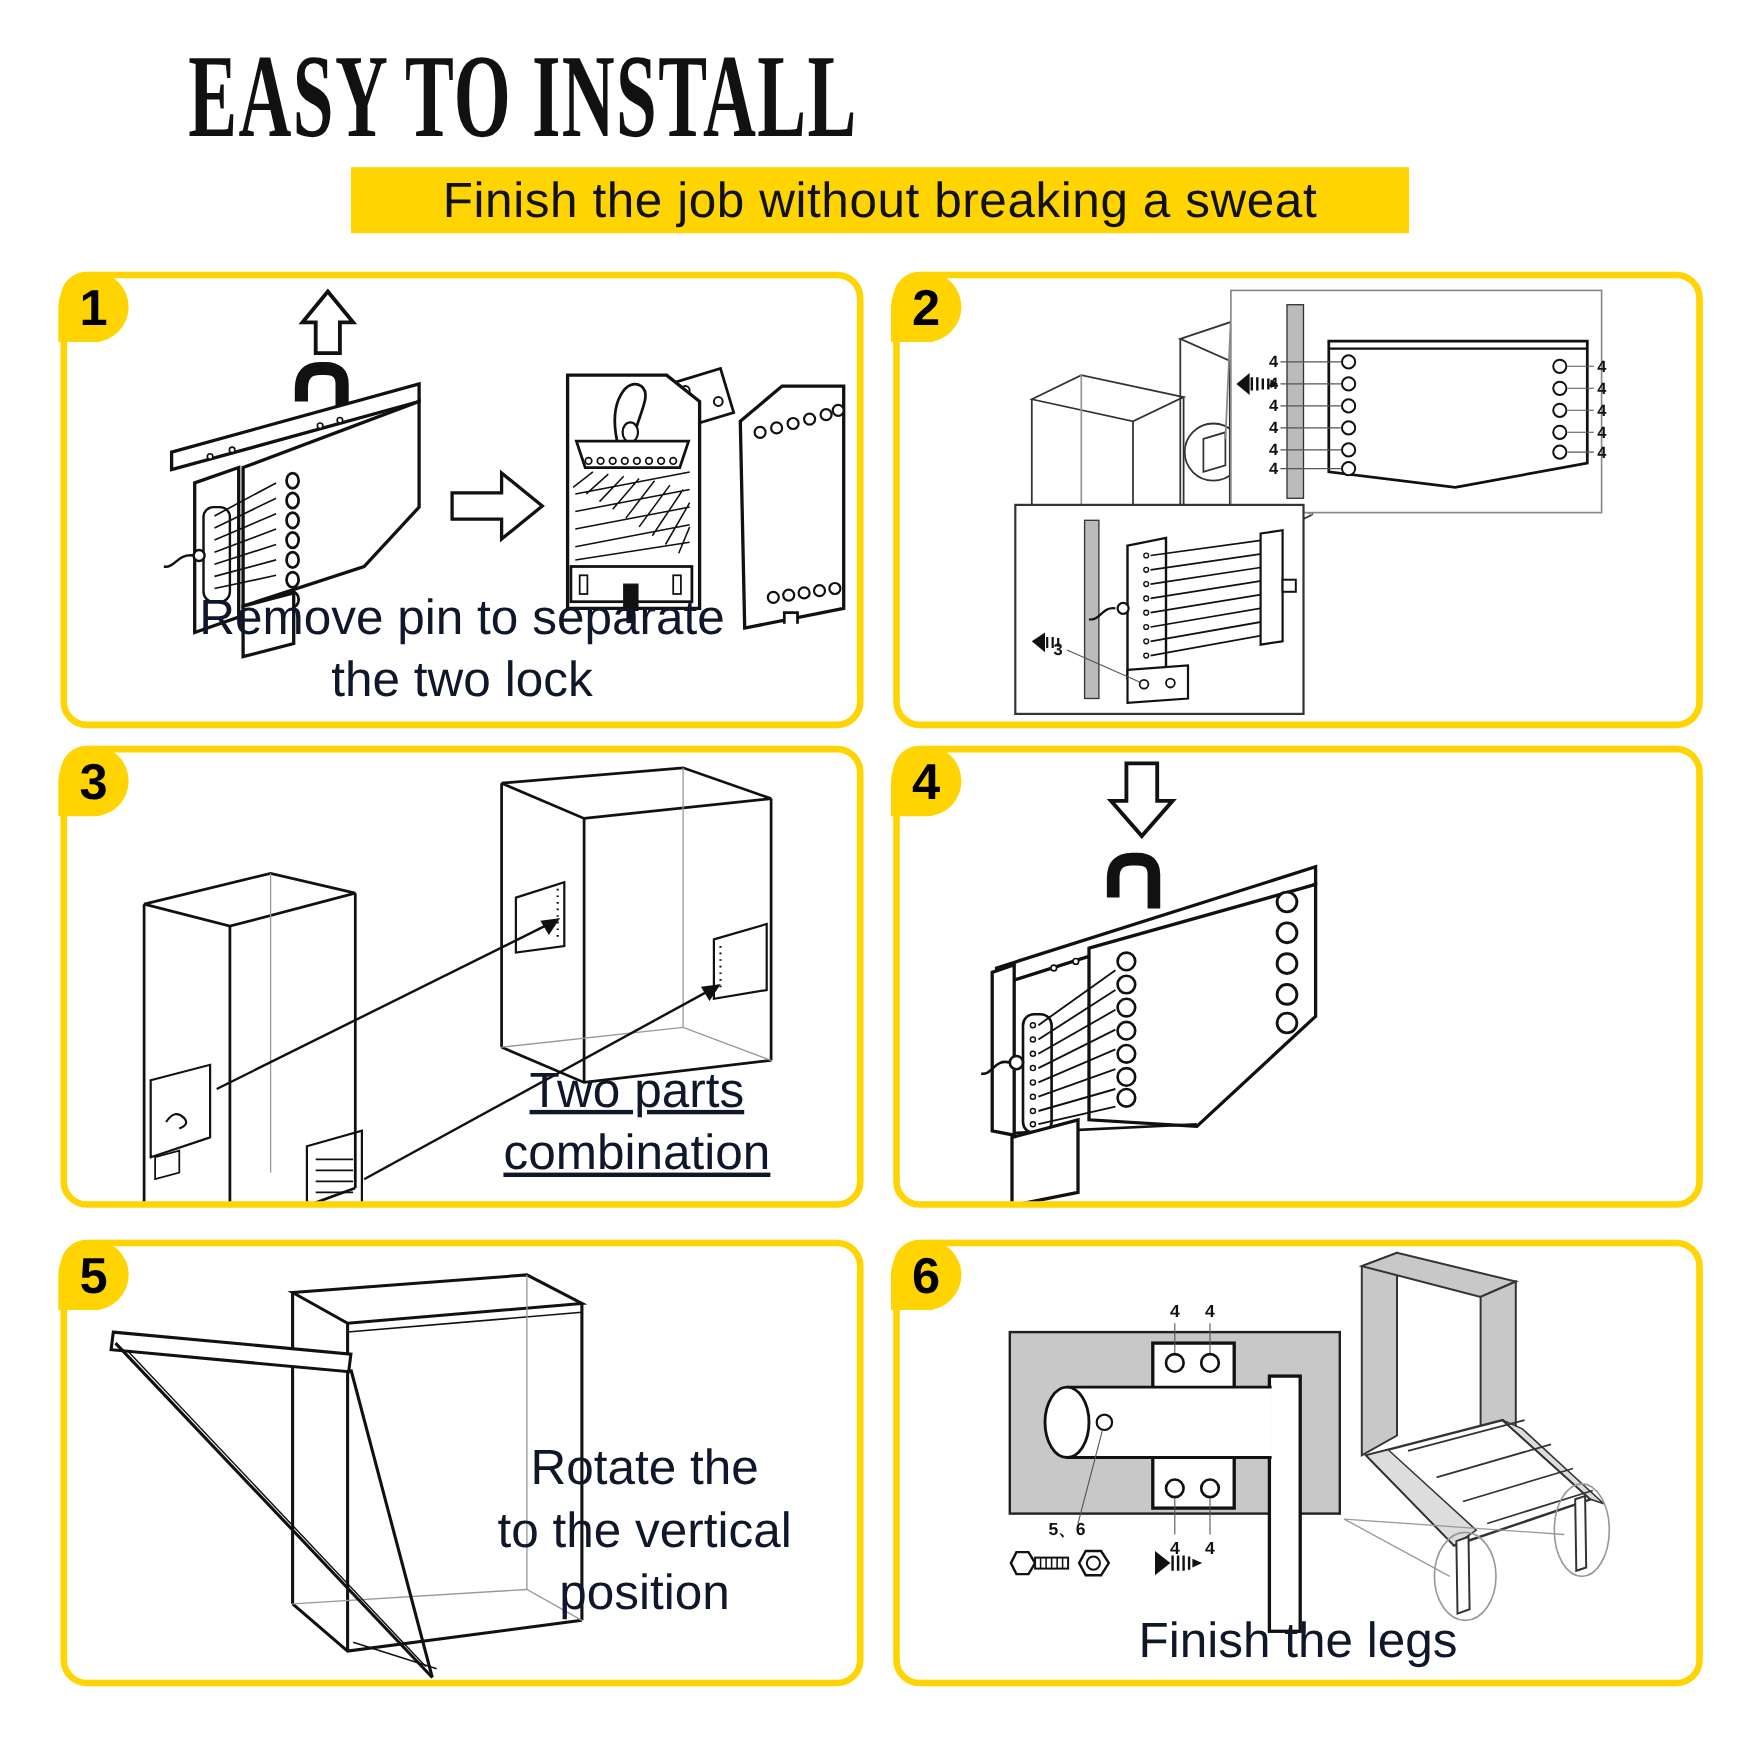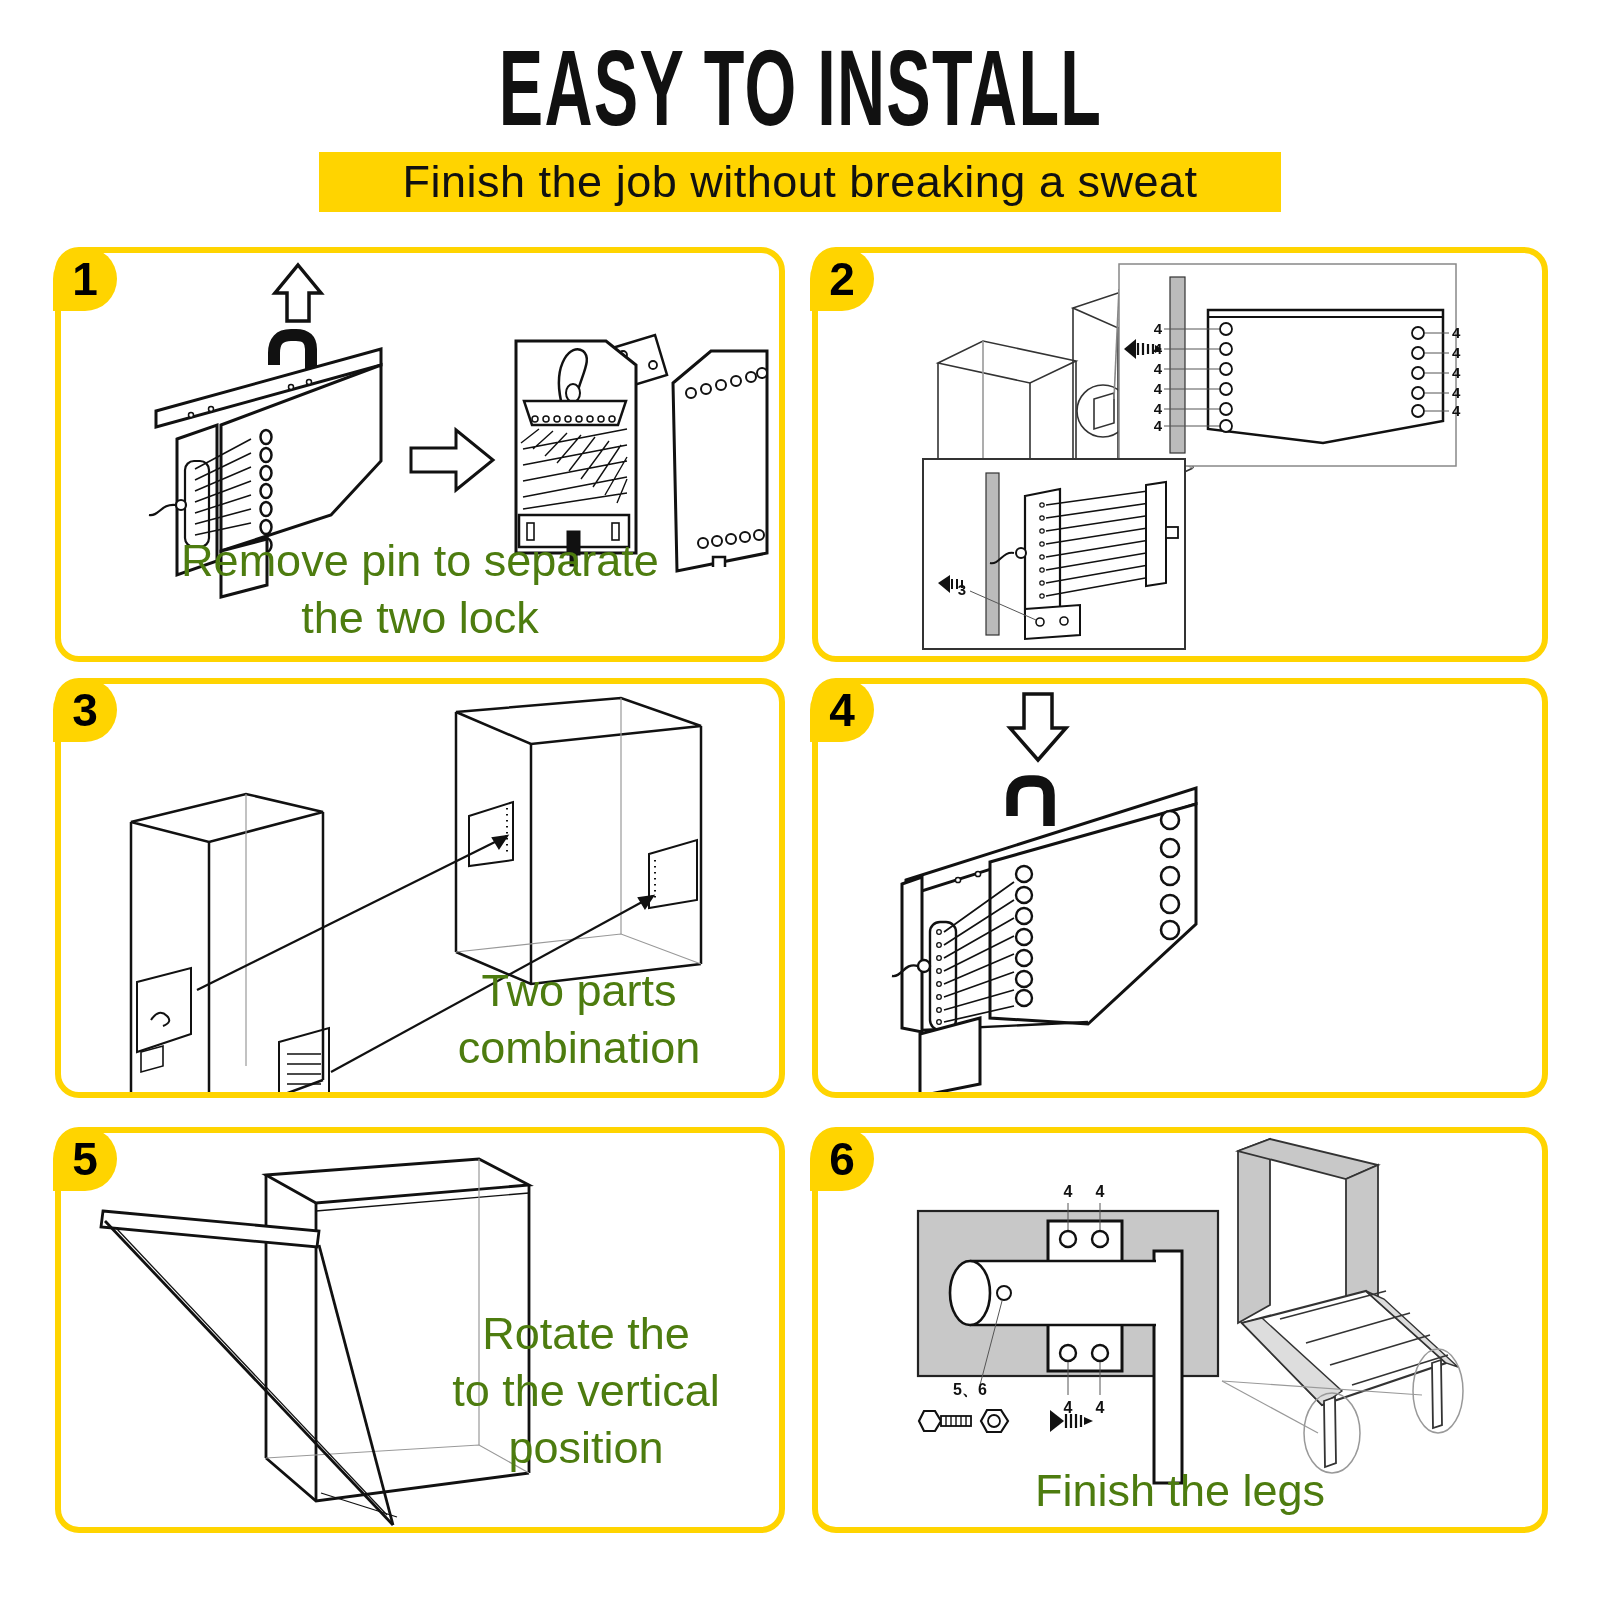--- a/index.html
+++ b/index.html
@@ -13,7 +13,7 @@
   .stage{position:relative;width:1600px;height:1600px;background:#fff;}
 
   
-  .title-wrap{position:absolute;top:26px;left:0;width:1600px;text-align:center;}
+  .title-wrap{position:absolute;top:26px;left:0;width:1600px;text-align:left;font-family:Liberation Serif, serif;}
   .title{display:inline-block;font-size:104px;font-weight:bold;letter-spacing:2px;
     transform:scale(0.64,1.04);transform-origin:center top;white-space:nowrap;}
   .banner{position:absolute;left:50%;top:152px;transform:translateX(-50%);

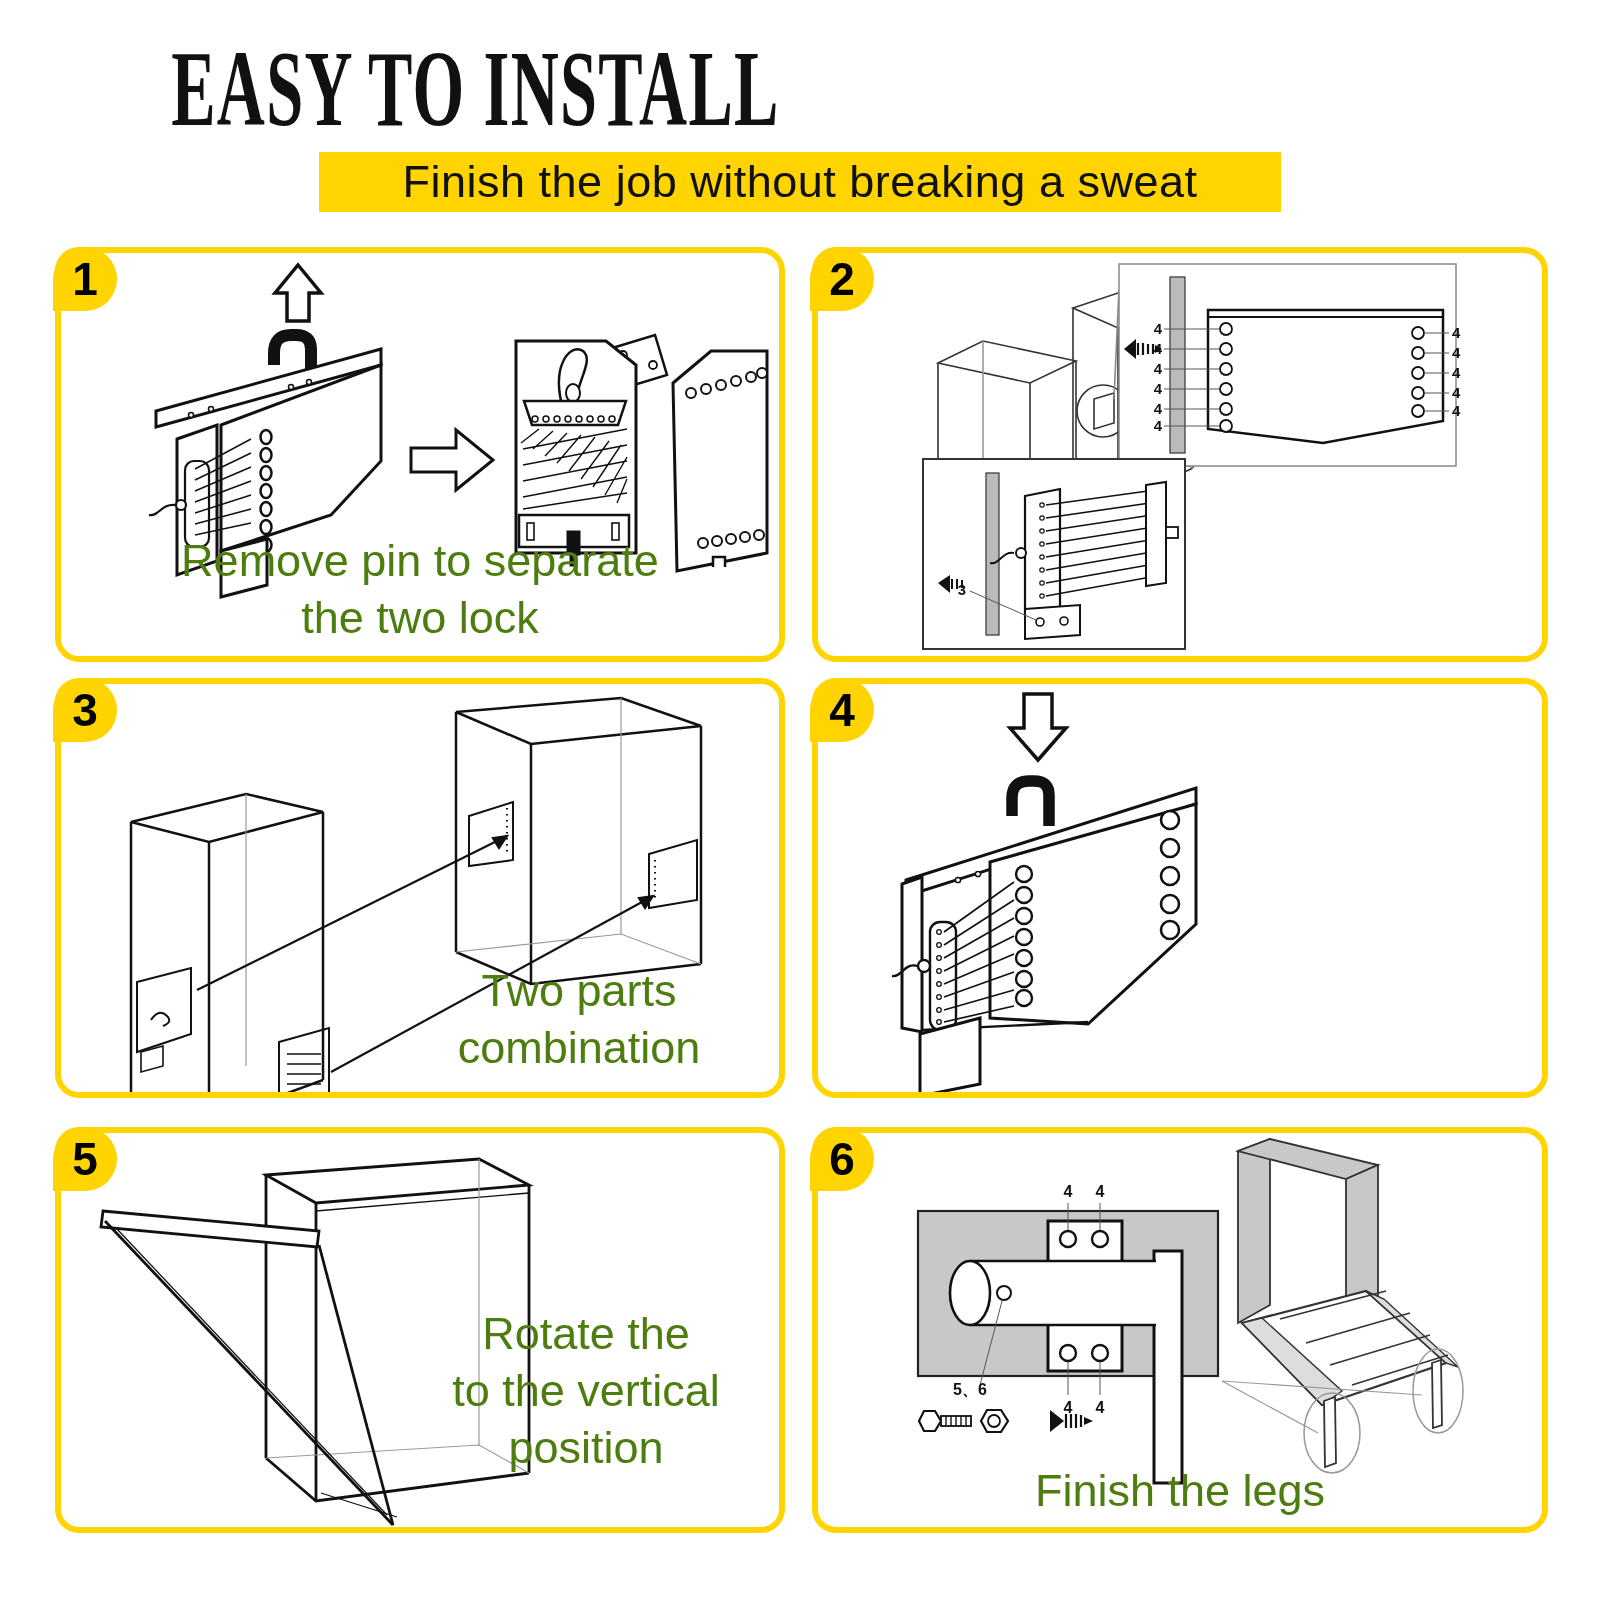--- a/index.html
+++ b/index.html
@@ -37,7 +37,7 @@
 
   .diagram{position:absolute;left:0;top:0;width:100%;height:100%;}
   svg{display:block;}
-  .caption{position:absolute;text-align:center;font-size:45px;line-height:57px;color:#4d7c0f;}
+  .caption{position:absolute;text-align:center;font-size:45px;line-height:57px;color:#0f172a;}
   .cap1{left:0;right:0;bottom:10px;}
   .cap2{right:28px;bottom:18px;width:330px;}
   .cap3{right:30px;bottom:16px;width:340px;}

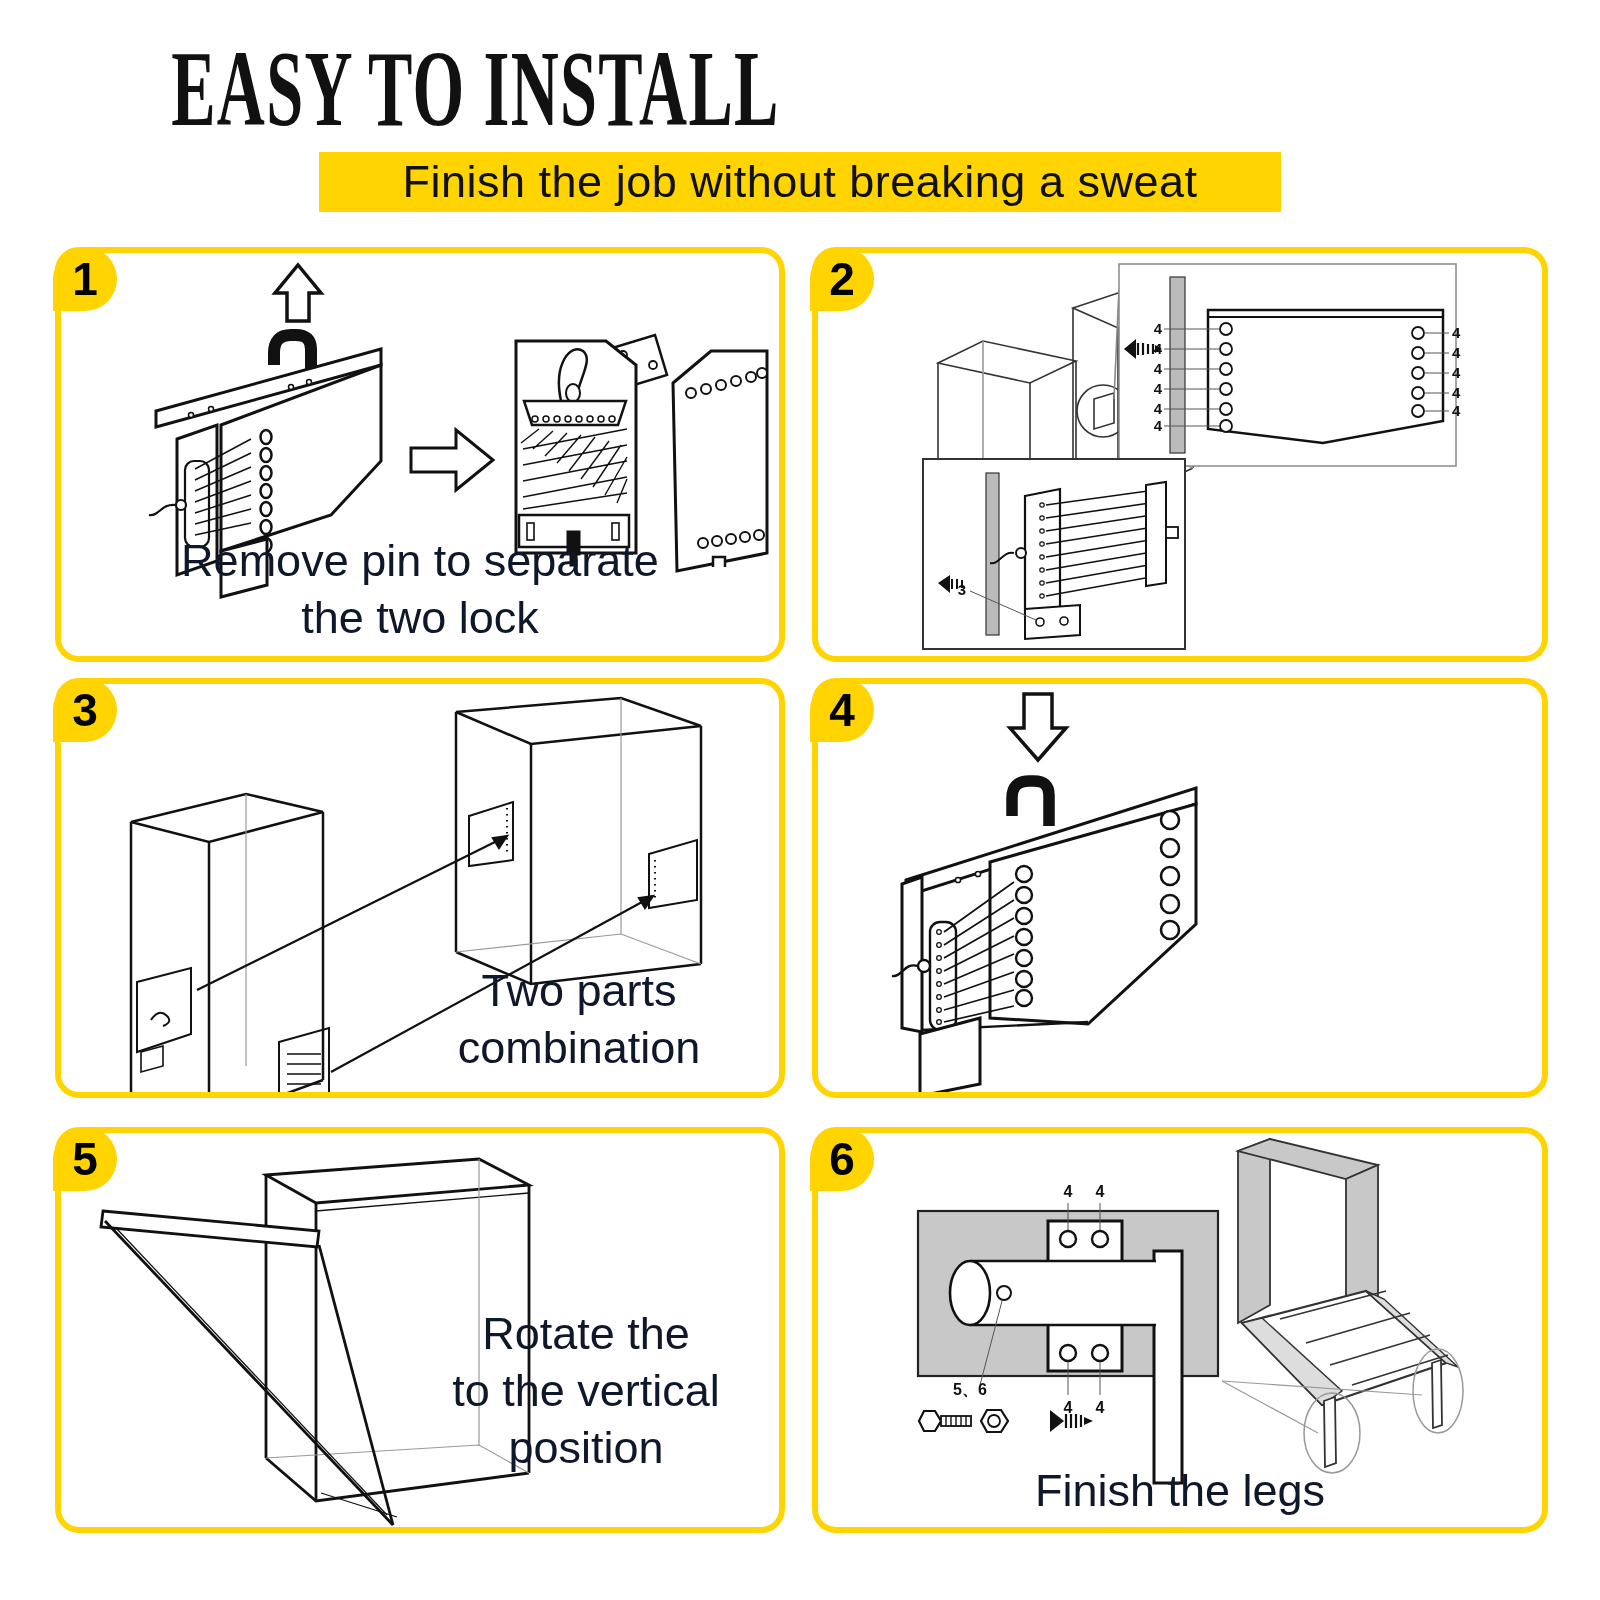--- a/index.html
+++ b/index.html
@@ -40,7 +40,7 @@
   .caption{position:absolute;text-align:center;font-size:45px;line-height:57px;color:#0f172a;}
   .cap1{left:0;right:0;bottom:10px;}
   .cap2{right:28px;bottom:18px;width:330px;}
-  .cap3{right:30px;bottom:16px;width:340px;}
+  .cap3{right:30px;bottom:16px;width:340px;text-decoration:underline;}
   .cap4{right:16px;bottom:18px;width:470px;}
   .cap5{right:28px;top:172px;width:330px;}
   .cap6{left:0;right:0;bottom:8px;}

